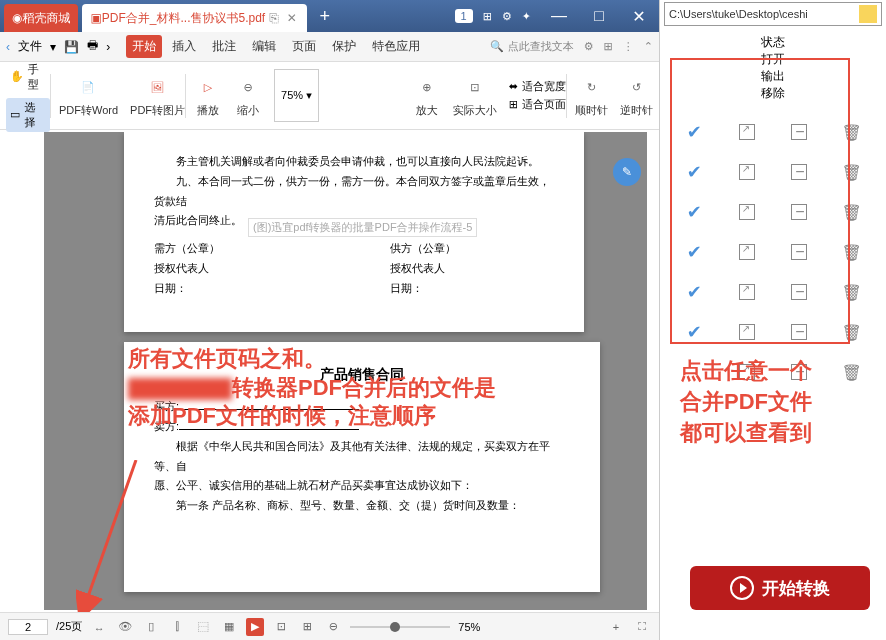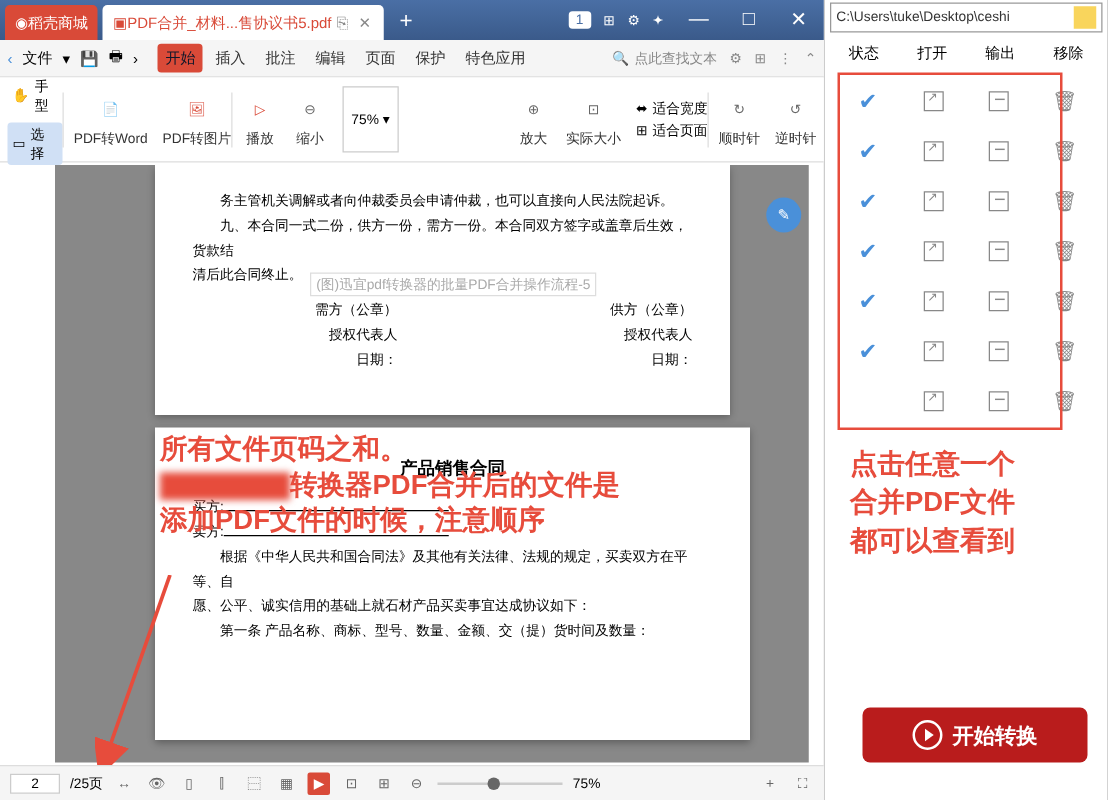--- a/index.html
+++ b/index.html
@@ -23,7 +23,7 @@
 .menu-left { display: flex; align-items: center; gap: 8px; }
 .menu-tabs { display: flex; gap: 4px; margin-left: 8px; }
 .menu-tab { padding: 3px 6px; color: #333; }
-.menu-tab.active { background: #d94a38; color: #0f172a; border-radius: 3px; }
+.menu-tab.active { background: #d94a38; color: #ffffff; border-radius: 3px; }
 .menu-right { margin-left: auto; display: flex; align-items: center; gap: 10px; color: #888; font-size: 11px; }
 .search-hint { display: flex; align-items: center; gap: 4px; }
 

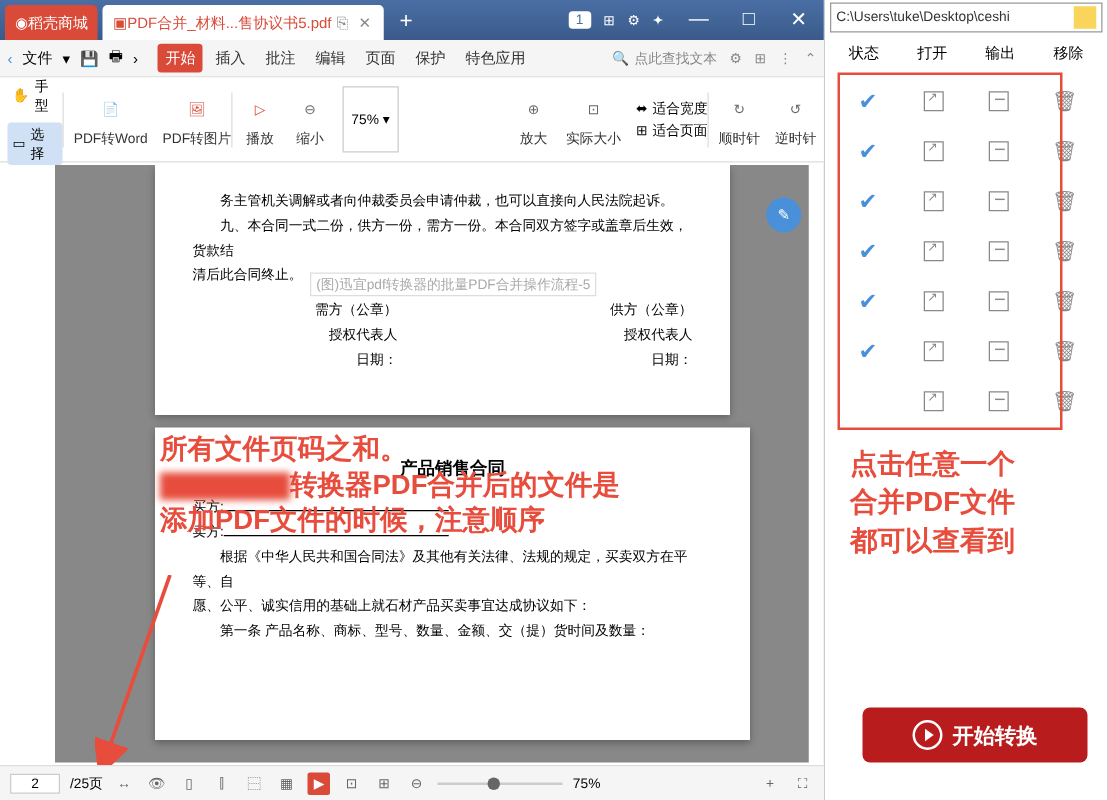--- a/index.html
+++ b/index.html
@@ -70,7 +70,7 @@
 .right-panel { position: absolute; left: 660px; top: 0; width: 226px; height: 640px; background: #fff; }
 .path-bar { height: 24px; border: 1px solid #999; margin: 2px 4px; font-size: 11px; display: flex; align-items: center; padding: 0 4px; color: #333; }
 .path-icon { margin-left: auto; width: 18px; height: 18px; background: #f9d55c; }
-.rp-header { display: flex; font-size: 12px; padding: 6px 4px; }
+.rp-header { display: flex; font-size: 12px; padding: 6px 4px; flex-direction: column; }
 .rp-header span { flex: 1; text-align: center; }
 .red-box { position: absolute; left: 10px; top: 58px; width: 180px; height: 286px; border: 2px solid #e74c3c; }
 .rp-rows { padding: 4px 0; }

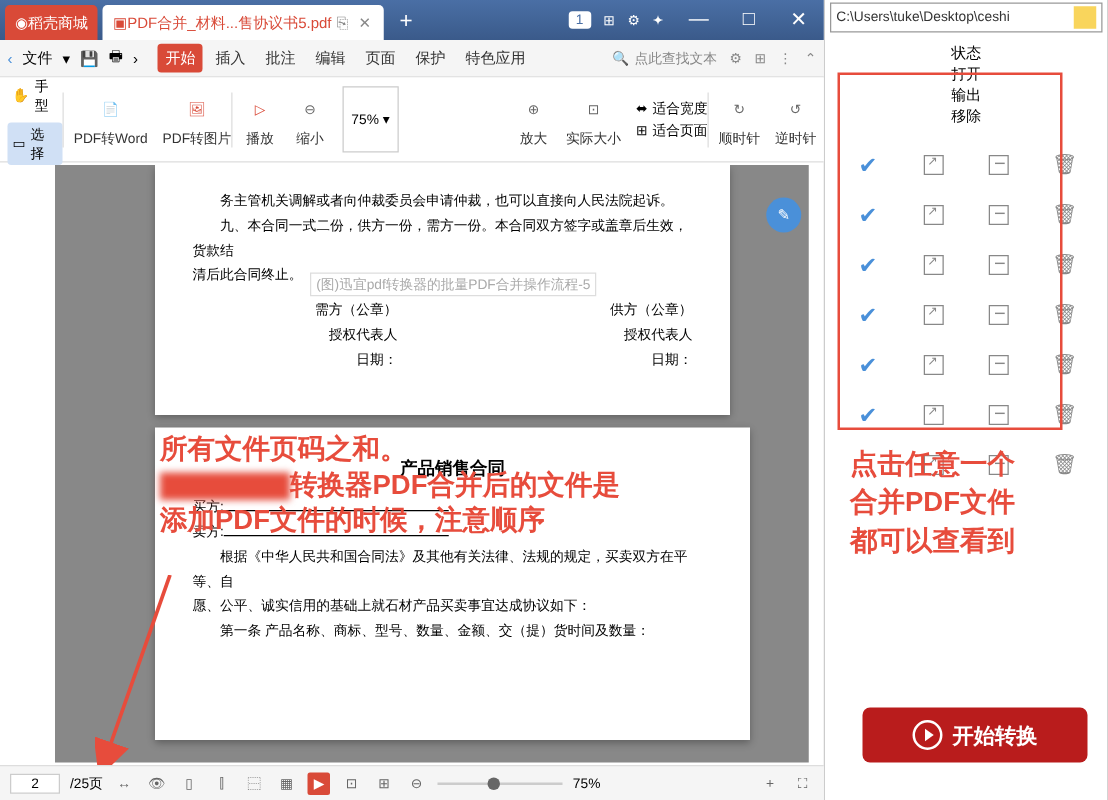--- a/index.html
+++ b/index.html
@@ -45,7 +45,7 @@
 .page1 { left: 80px; top: 0; width: 460px; height: 200px; }
 .page2 { left: 80px; top: 210px; width: 476px; height: 250px; }
 .indent { text-indent: 2em; }
-.sig-row { display: flex; gap: 72px; margin-top: 8px; text-align: right; }
+.sig-row { display: flex; gap: 72px; margin-top: 8px; }
 .sig-col { flex: 1; }
 .contract-title { text-align: center; font-weight: bold; font-size: 14px; margin-bottom: 10px; }
 .underline { border-bottom: 1px solid #000; display: inline-block; min-width: 180px; }

